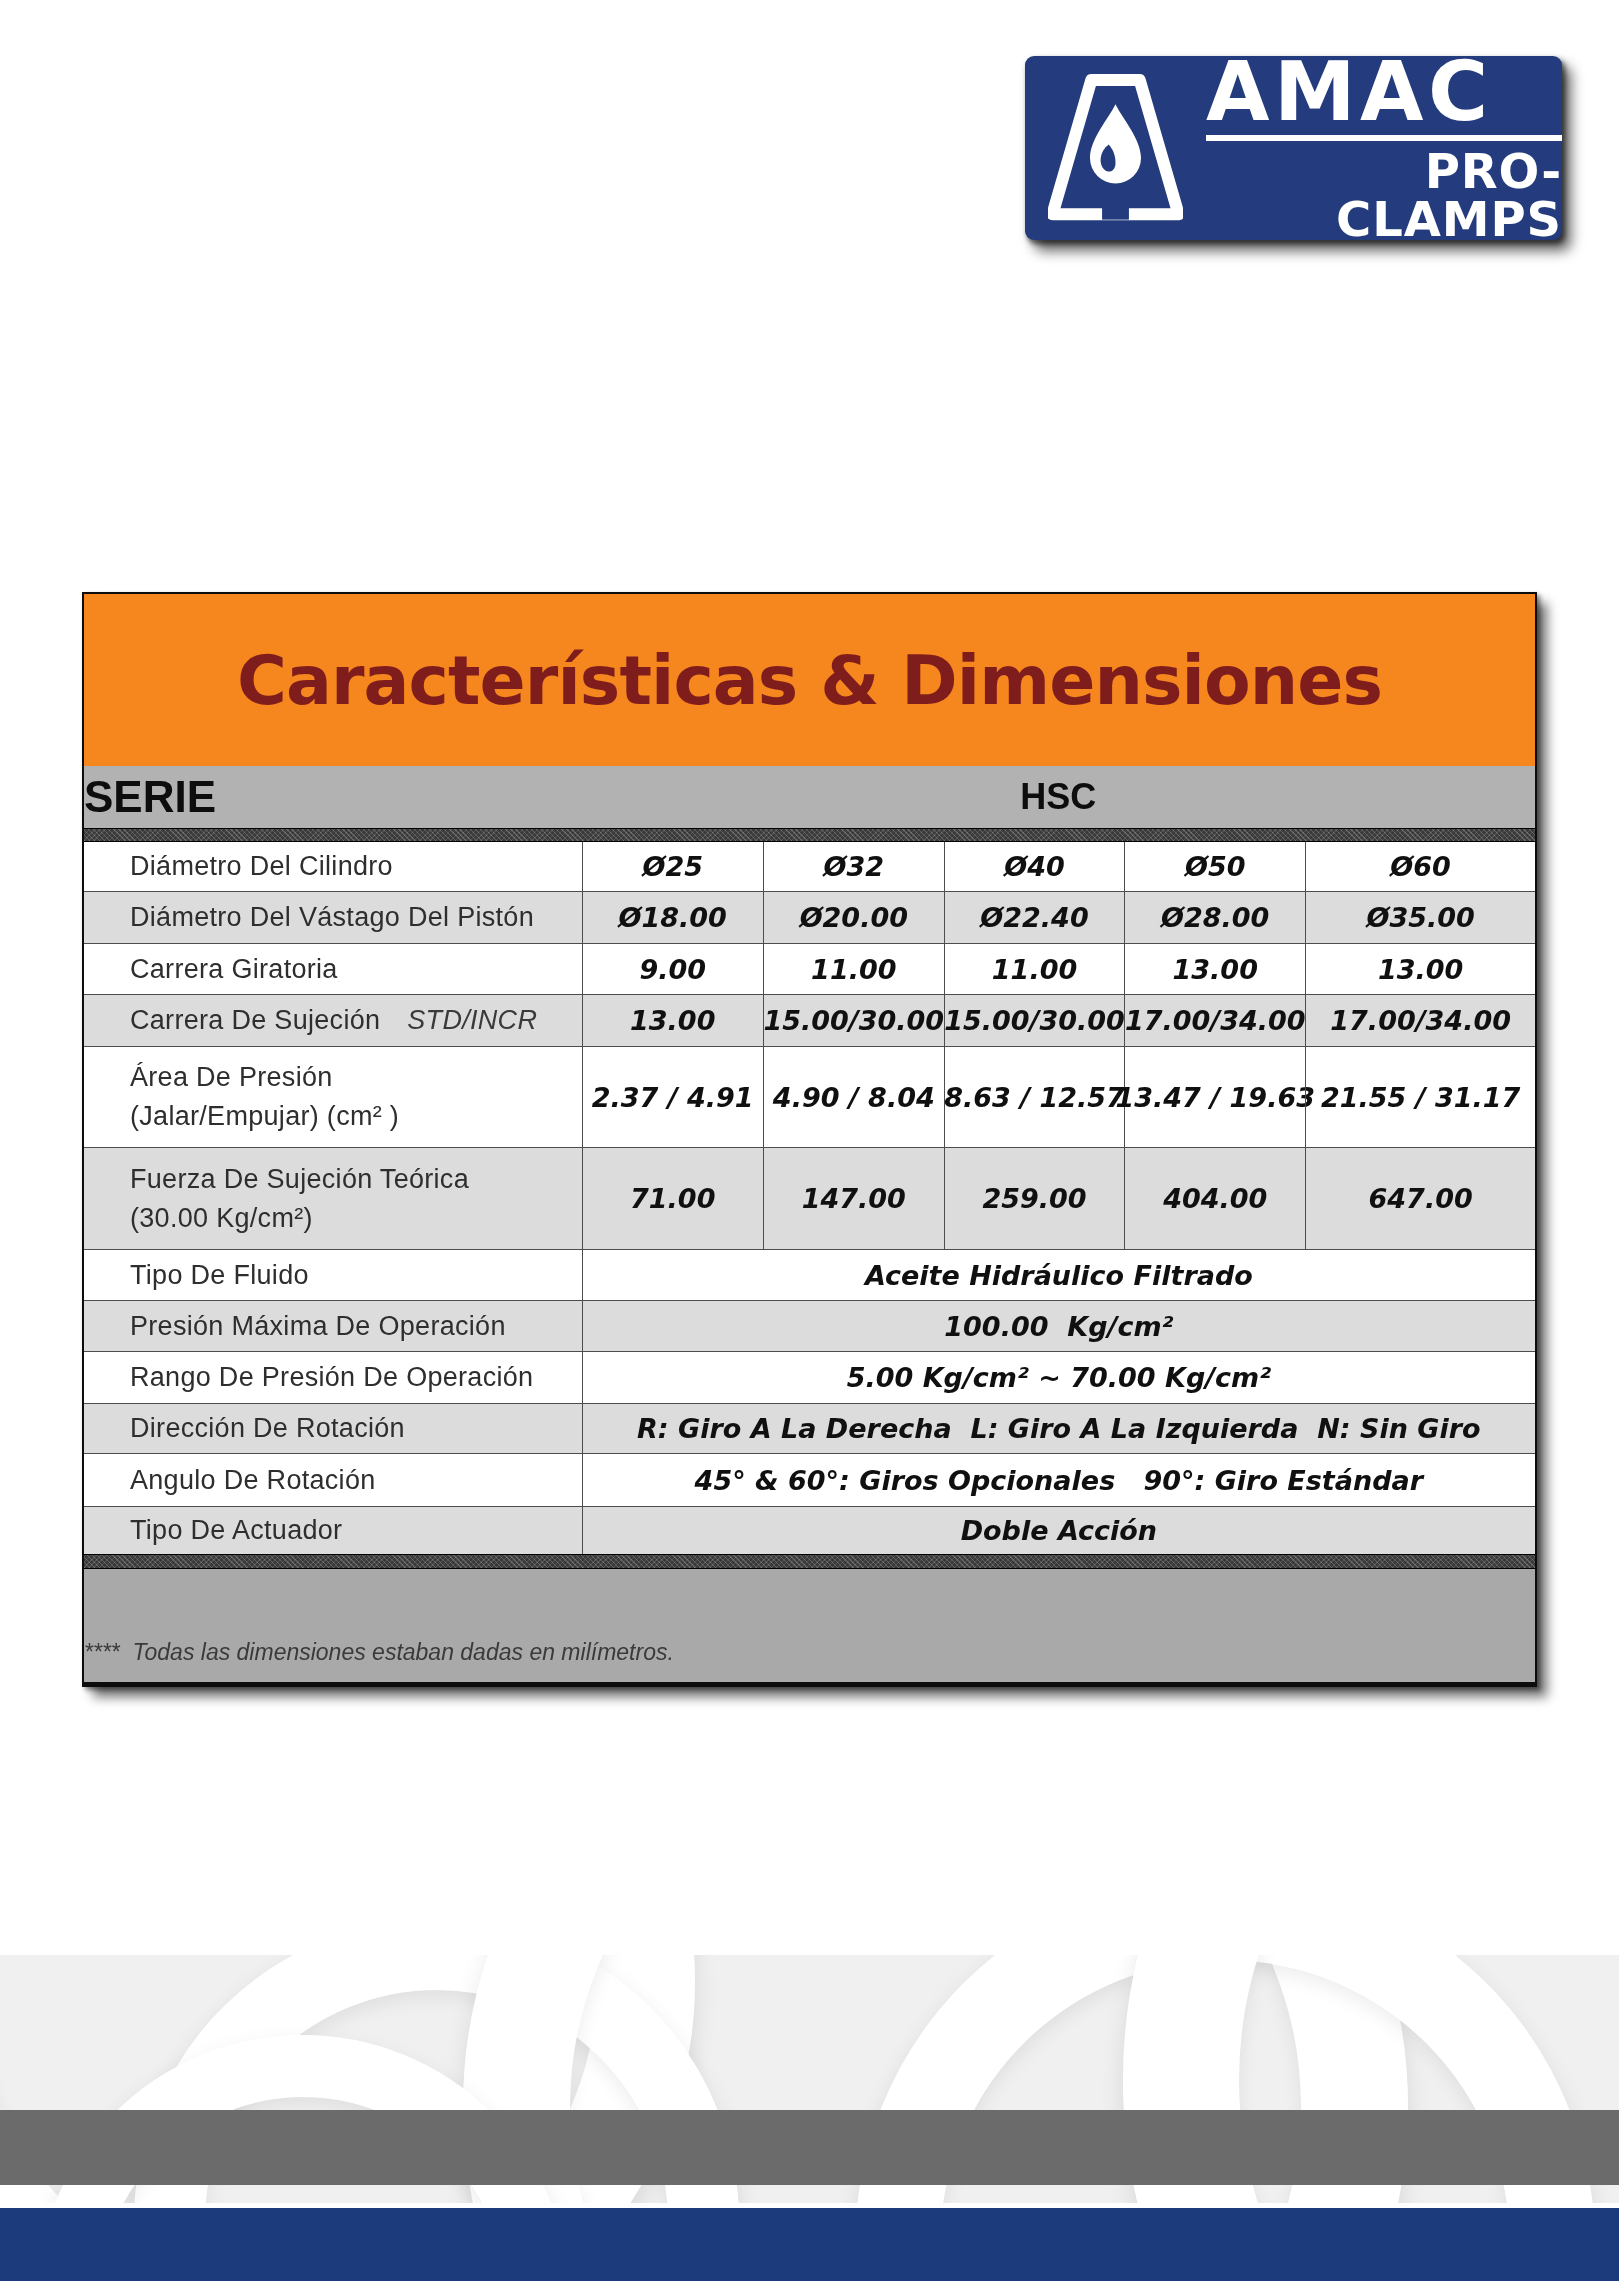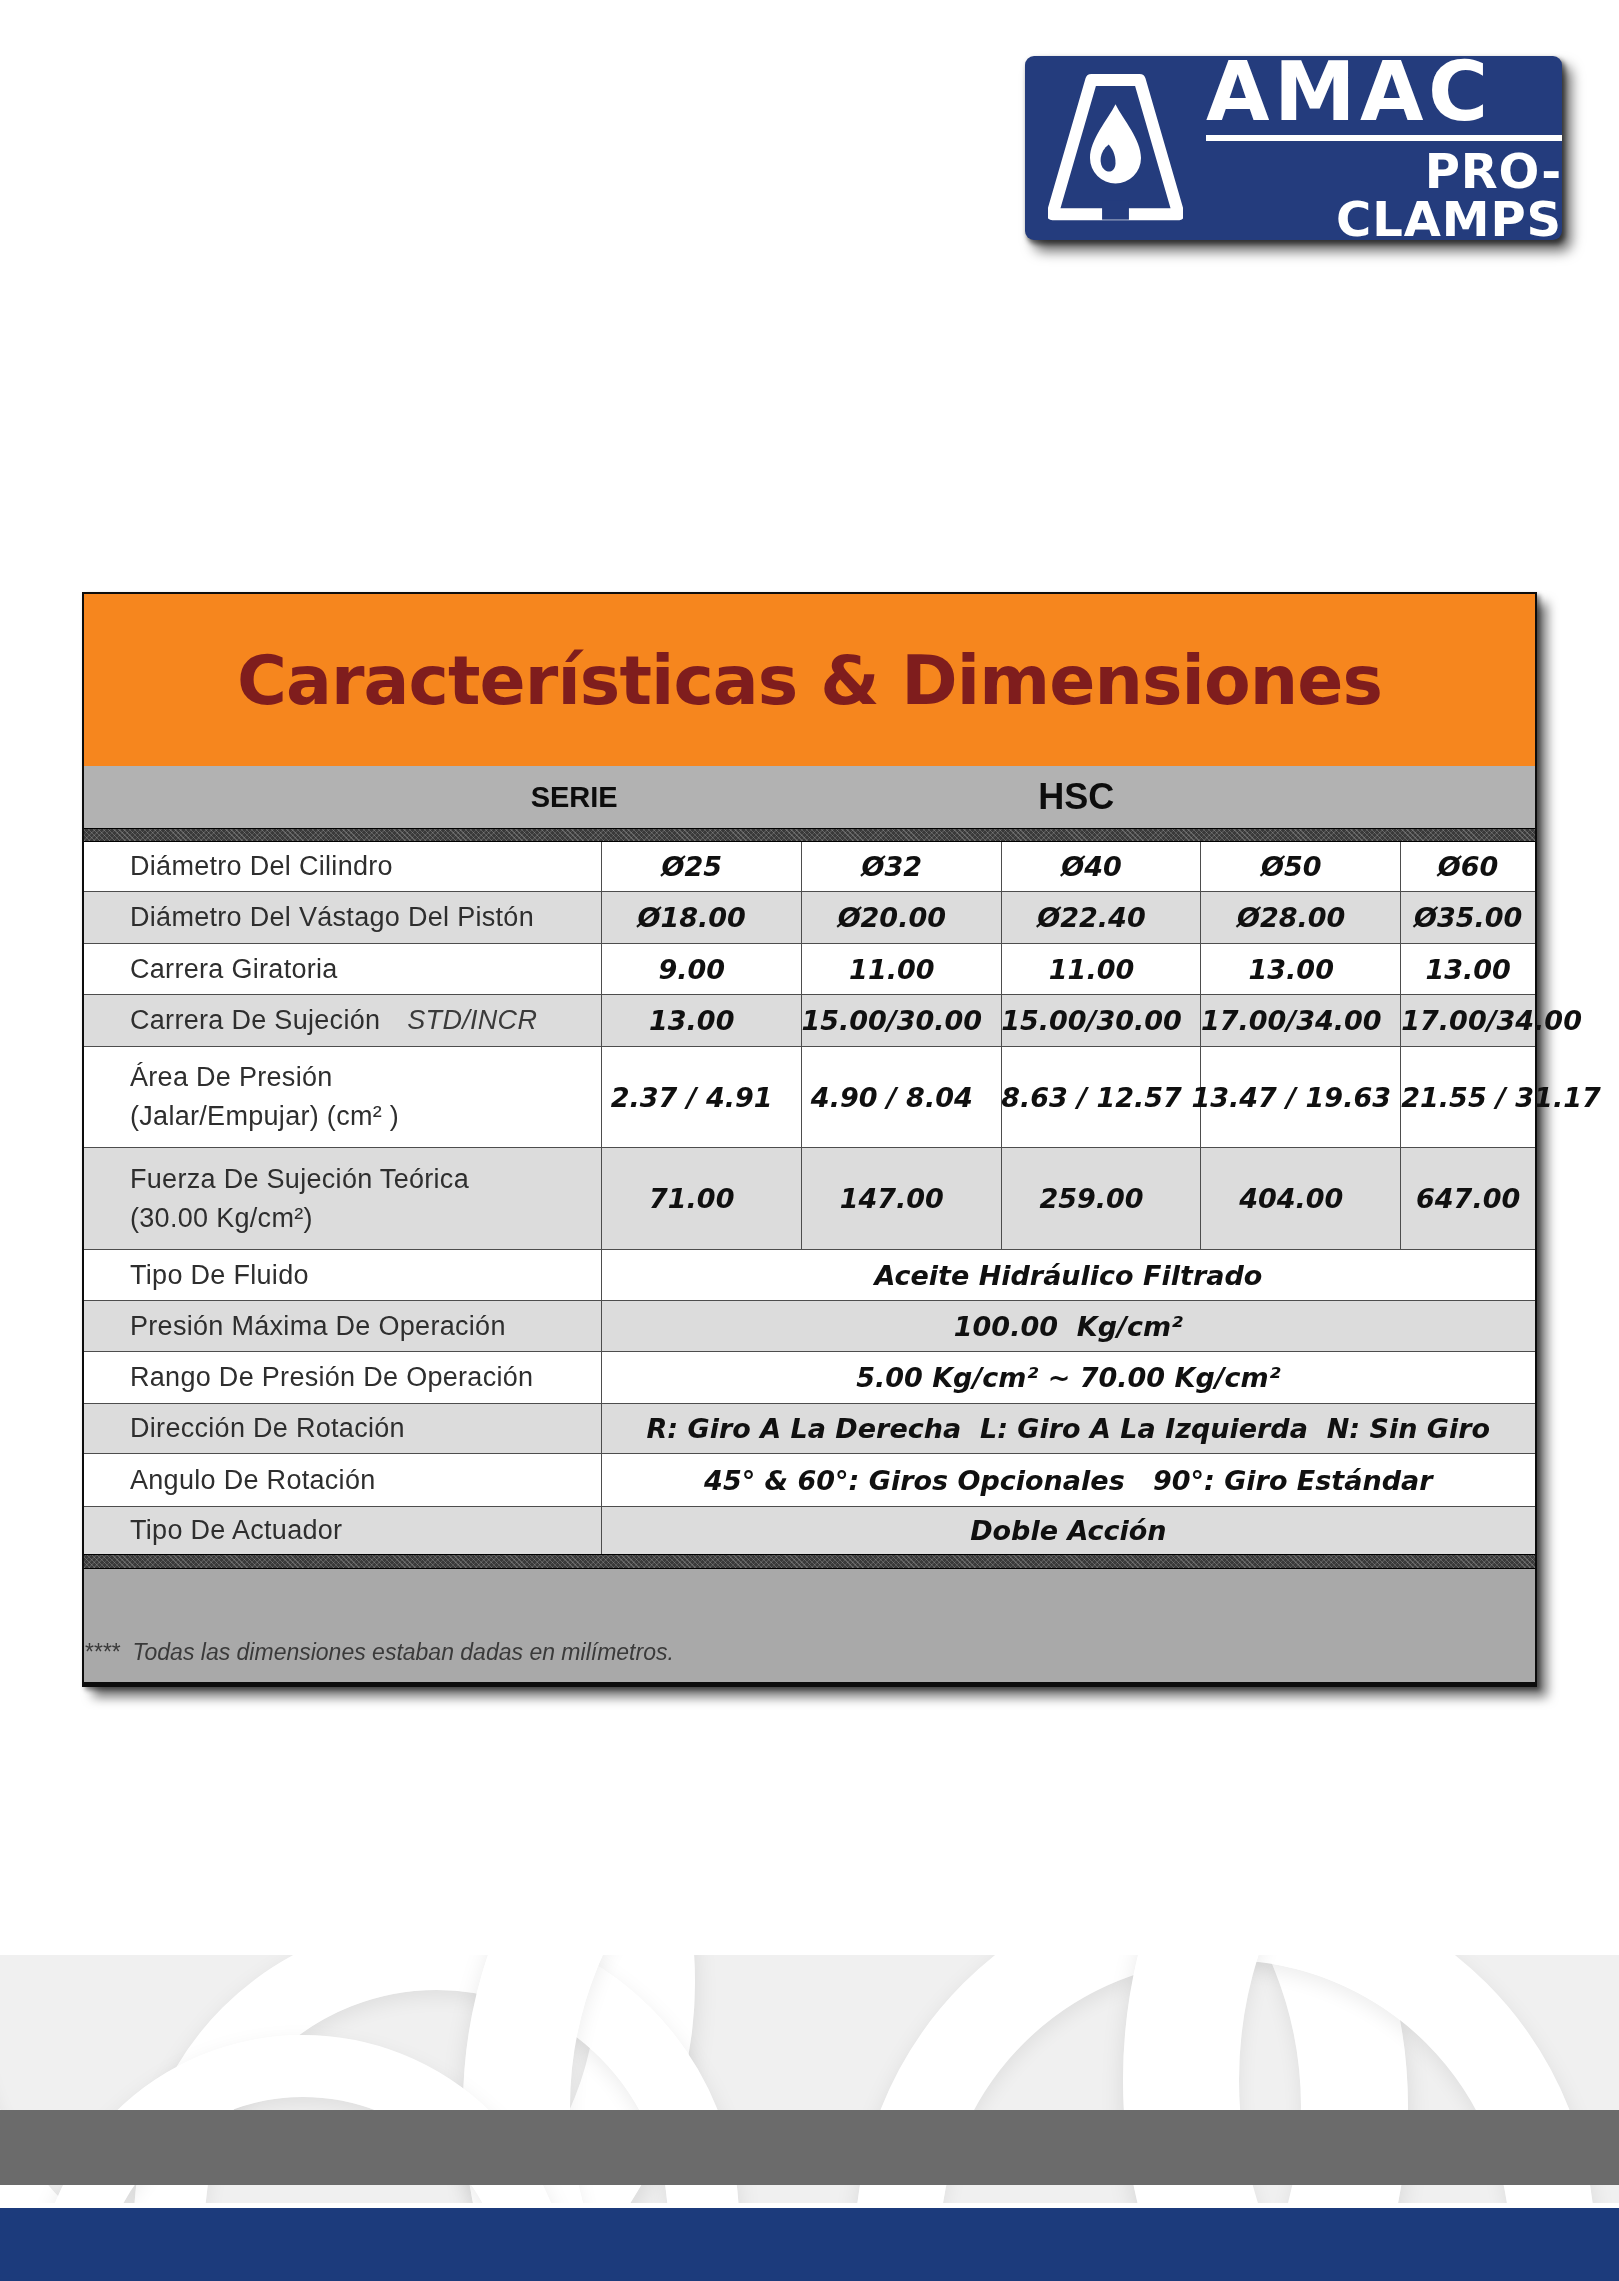--- a/index.html
+++ b/index.html
@@ -28,7 +28,7 @@
   .title-band h1{margin:0;font-family:"DejaVu Sans",sans-serif;font-weight:800;
          font-size:68px;color:#7f1d1d;letter-spacing:-0.9px;}
   .serie-band{height:62px;background:#b2b2b2;display:flex;align-items:center;}
-  .serie-left{width:34.3%;text-align:right;font-weight:bold;font-size:29px;color:#0d0d0d;padding-left:36px;}
+  .serie-left{width:34.3%;text-align:left;font-weight:bold;font-size:44px;color:#0d0d0d;}
   .serie-right{flex:1;text-align:center;font-weight:bold;font-size:36px;color:#0d0d0d;}
   .hatch{height:14.3px;box-sizing:border-box;background-color:#3a3a3a;
          background-image:repeating-linear-gradient(45deg, rgba(255,255,255,0.20) 0 0.9px, transparent 0.9px 3.6px),

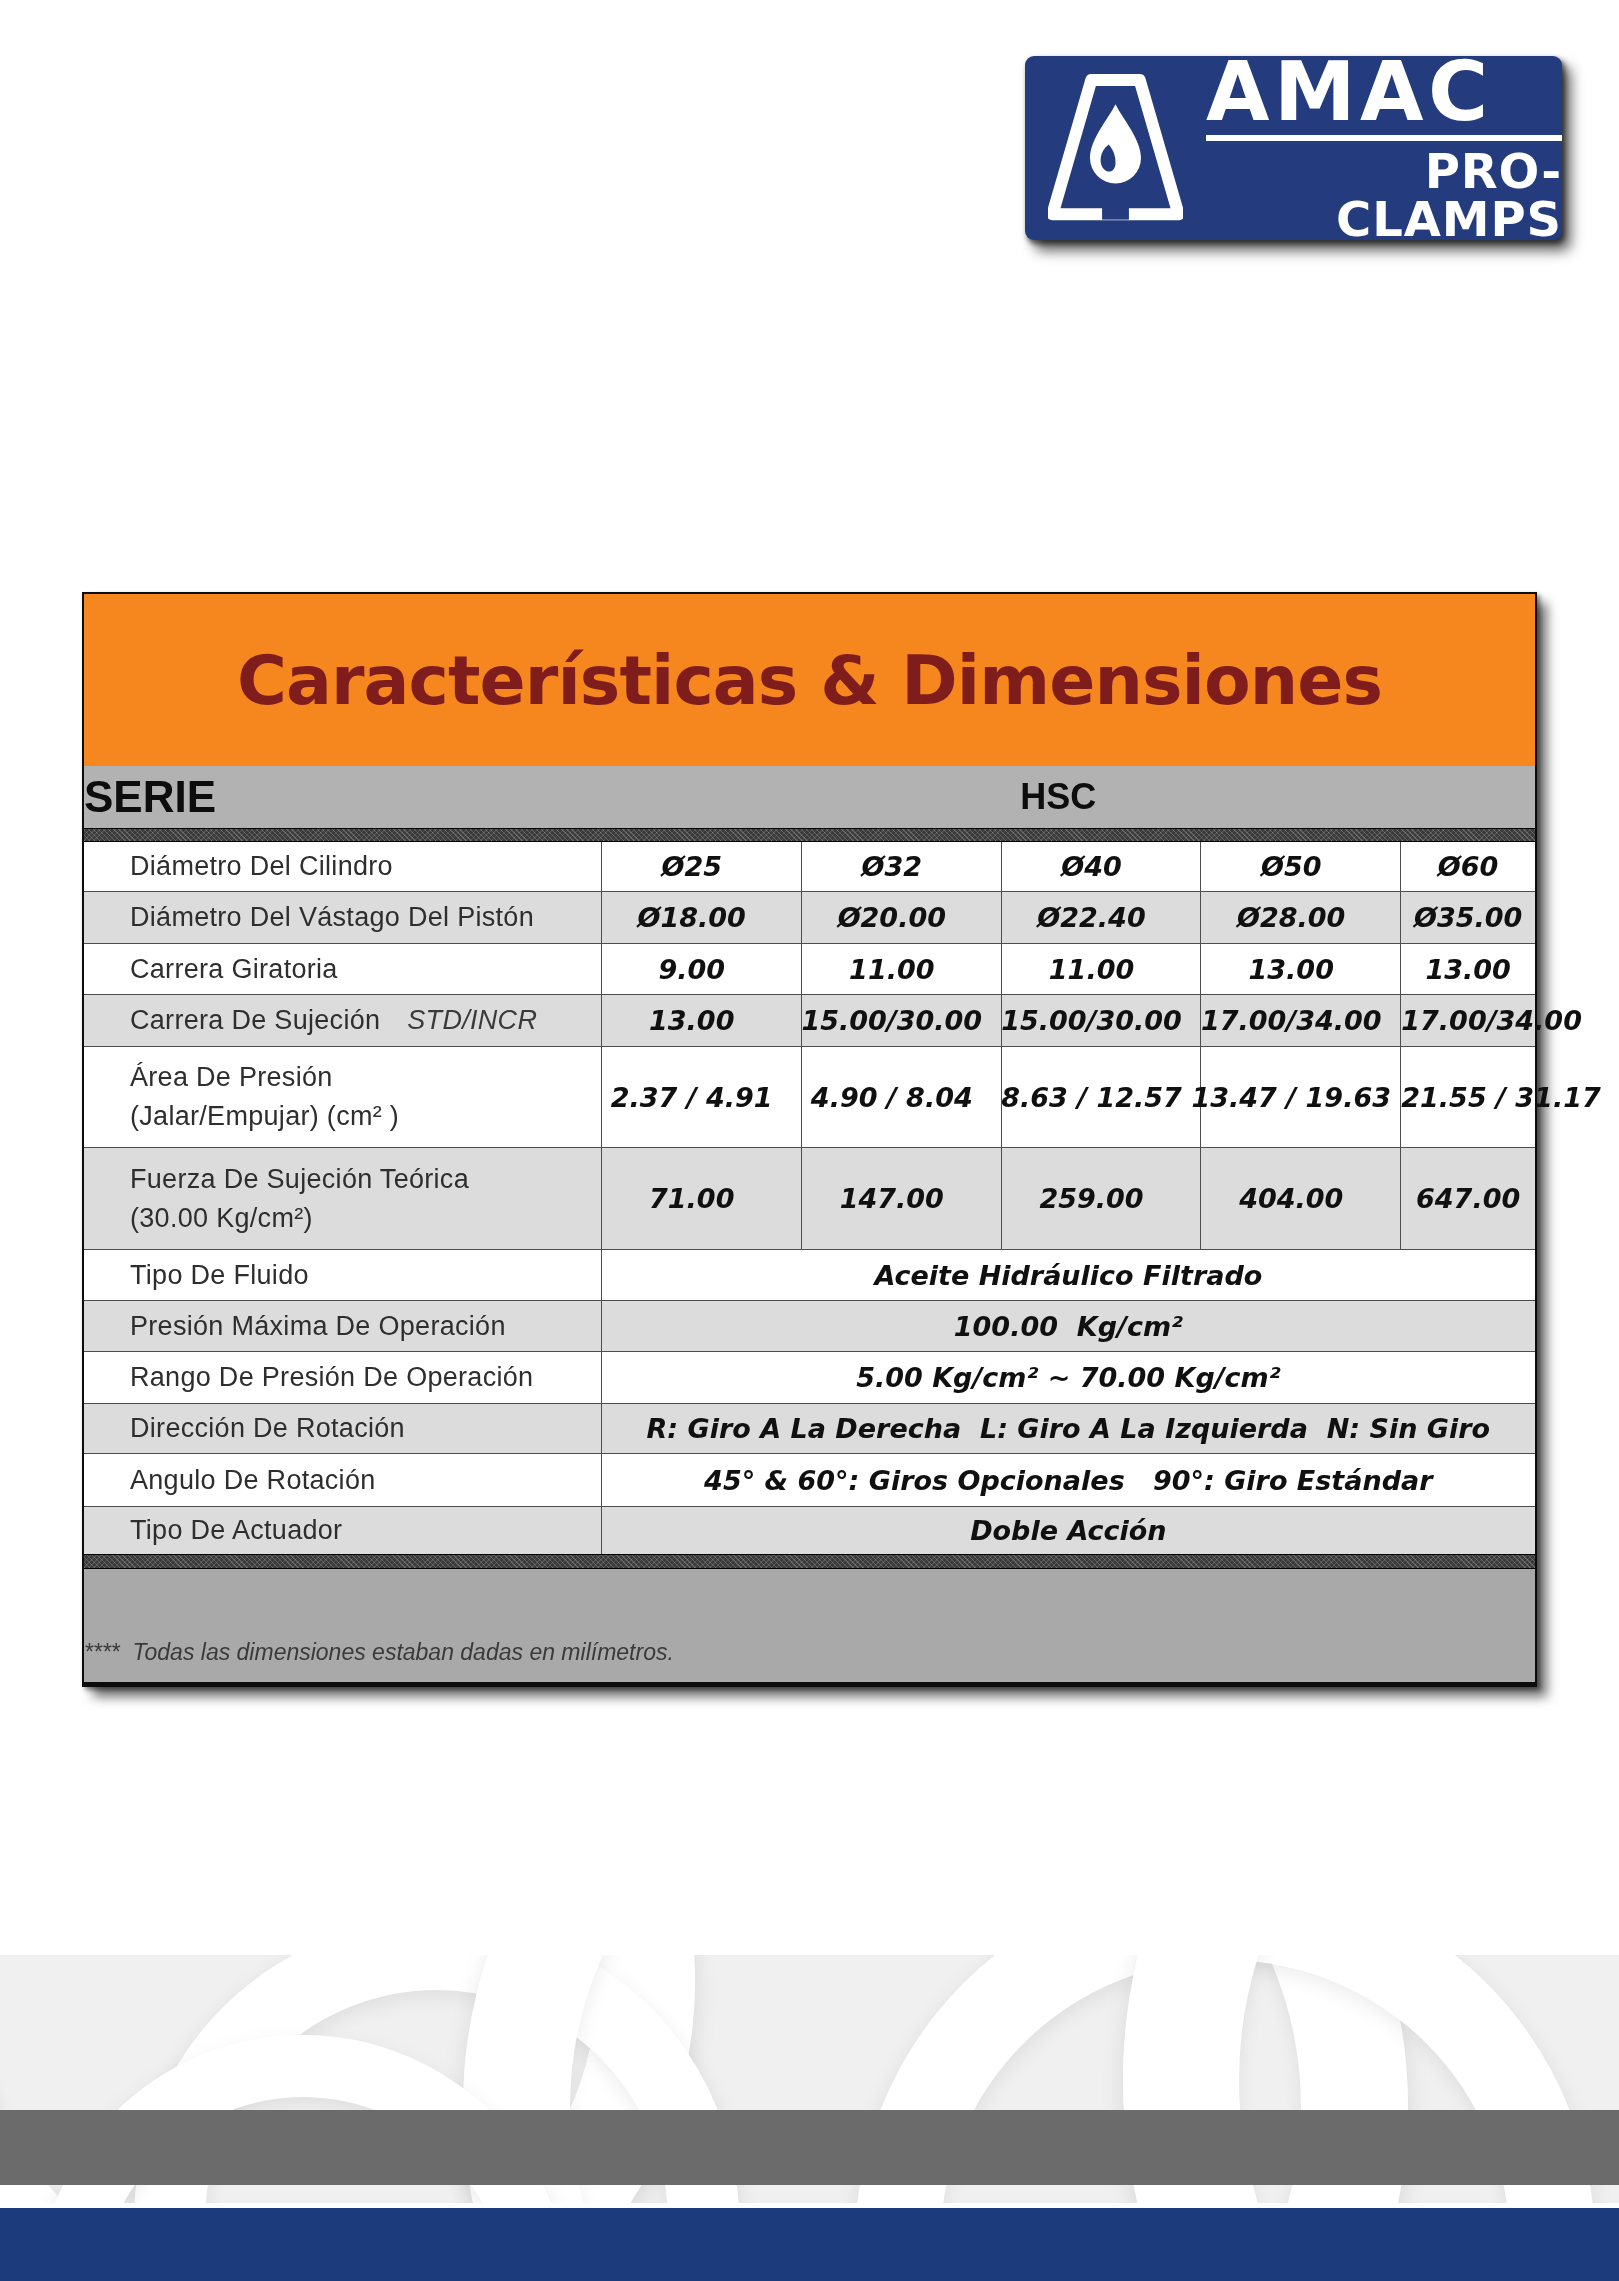--- a/index.html
+++ b/index.html
@@ -38,7 +38,7 @@
   
   .tbl{width:100%;}
   .row{display:grid;grid-template-columns:34.3% 12.48% 12.48% 12.43% 12.48% auto;
-       box-sizing:border-box;gap:19px;}
+       box-sizing:border-box;}
   .row + .row{border-top:1.8px solid #4d4d4d;}
   .row.alt{background:#dcdcdc;}
   .r0{height:49px}.r1{height:52px}.r2{height:51px}.r3{height:52px}

